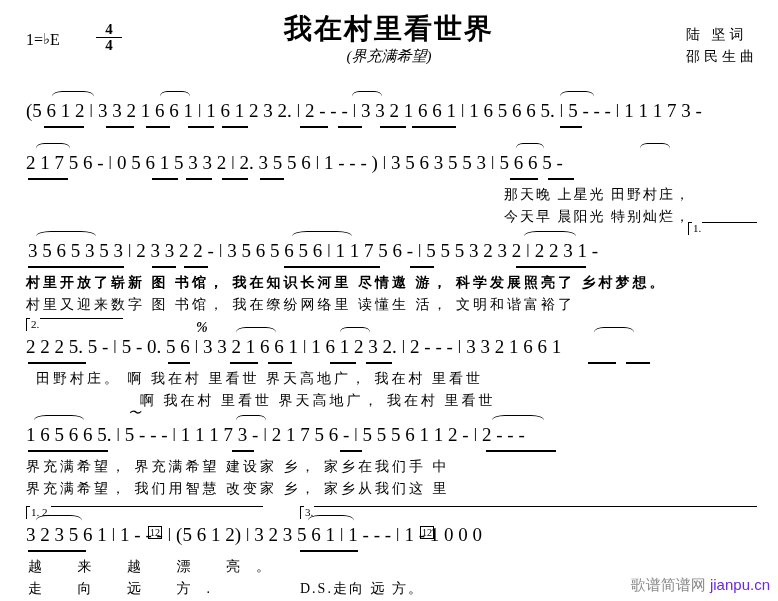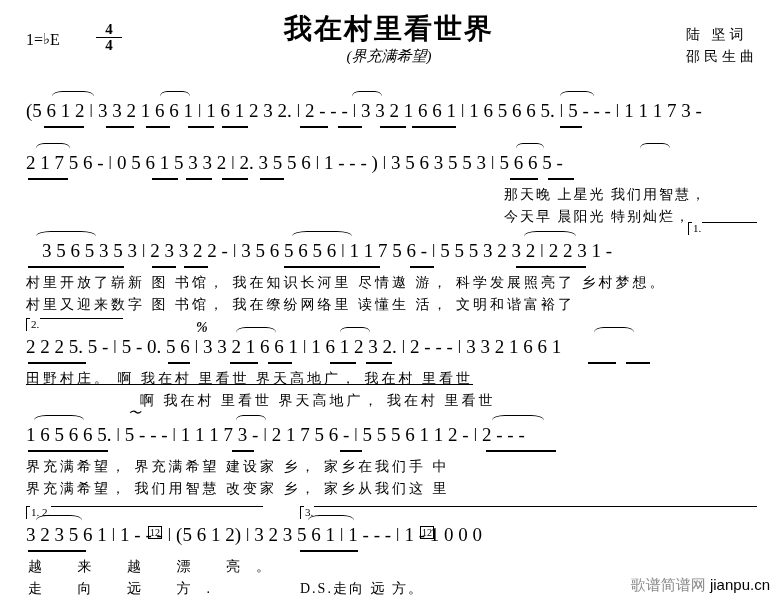--- a/index.html
+++ b/index.html
@@ -203,7 +203,7 @@
     <div class="slur" style="left:36px;  top:-9px; width:34px;"></div>
     <div class="slur" style="left:516px; top:-9px; width:28px;"></div>
     <div class="slur" style="left:640px; top:-9px; width:30px;"></div>
-    <div class="lyr" style="left:504px; top:34px; letter-spacing:2px;">那天晚  上星光  我们用智慧，</div>
+    <div class="lyr" style="left:504px; top:34px; letter-spacing:2px;">那天晚  上星光  田野村庄，</div>
     <div class="lyr" style="left:504px; top:56px; letter-spacing:2px;">今天早  晨阳光  特别灿烂，</div>
   </div>
 

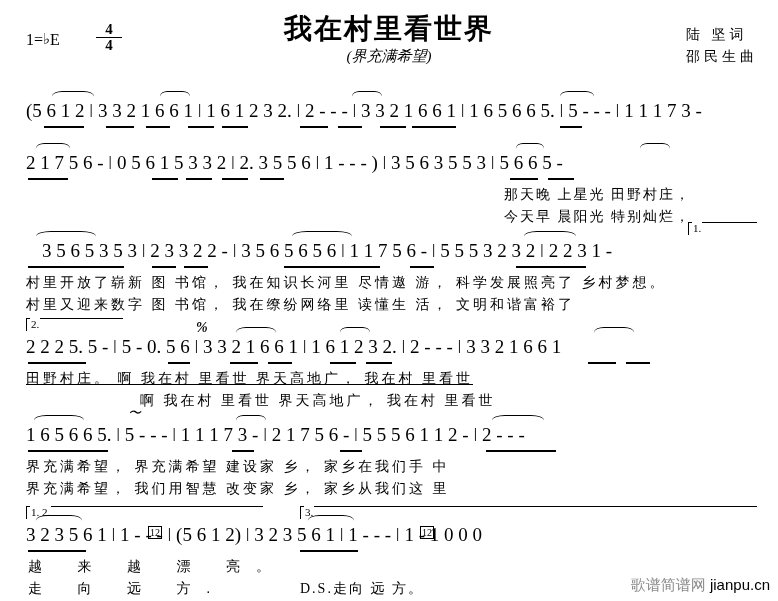--- a/index.html
+++ b/index.html
@@ -211,7 +211,7 @@
     <div class="volta" style="left:688px; top:-18px; width:68px;">
         <span>1.</span>
       </div>
-    <div class="notes" style="left:42px;">3 5 6 5 3 5 3 ǀ 2 3  3 2 2 - ǀ 3 5 6 5 6 5 6 ǀ 1 1  7 5 6 - ǀ 5 5 5 3 2 3 2 ǀ 2 2 3 1 -</div>
+    <div class="notes" style="left:28px;">3 5 6 5 3 5 3 ǀ 2 3  3 2 2 - ǀ 3 5 6 5 6 5 6 ǀ 1 1  7 5 6 - ǀ 5 5 5 3 2 3 2 ǀ 2 2 3 1 -</div>
     <div class="beam" style="left:28px;  top:26px; width:96px;"></div>
     <div class="beam" style="left:152px; top:26px; width:24px;"></div>
     <div class="beam" style="left:184px; top:26px; width:24px;"></div>

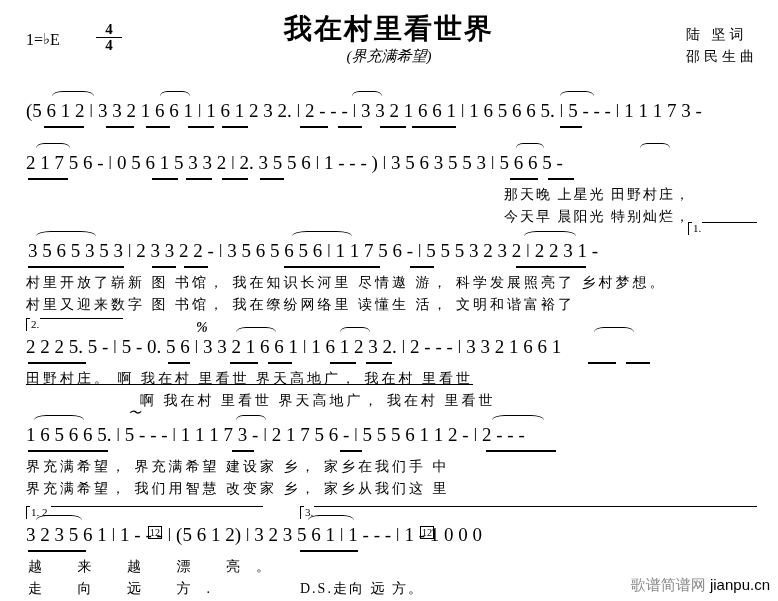--- a/index.html
+++ b/index.html
@@ -221,7 +221,7 @@
     <div class="slur" style="left:36px; top:-9px; width:60px;"></div>
     <div class="slur" style="left:292px; top:-9px; width:60px;"></div>
     <div class="slur" style="left:524px; top:-9px; width:52px;"></div>
-    <div class="lyr" style="left:26px; top:34px; letter-spacing:3px;">村里开放了崭新 图 书馆， 我在知识长河里 尽情遨 游， 科学发展照亮了 乡村梦想。</div>
+    <div class="lyr" style="left:26px; top:34px; letter-spacing:3px;font-weight:bold;">村里开放了崭新 图 书馆， 我在知识长河里 尽情遨 游， 科学发展照亮了 乡村梦想。</div>
     <div class="lyr" style="left:26px; top:56px; letter-spacing:3px;">村里又迎来数字 图 书馆， 我在缭纷网络里 读懂生 活， 文明和谐富裕了</div>
   </div>
 

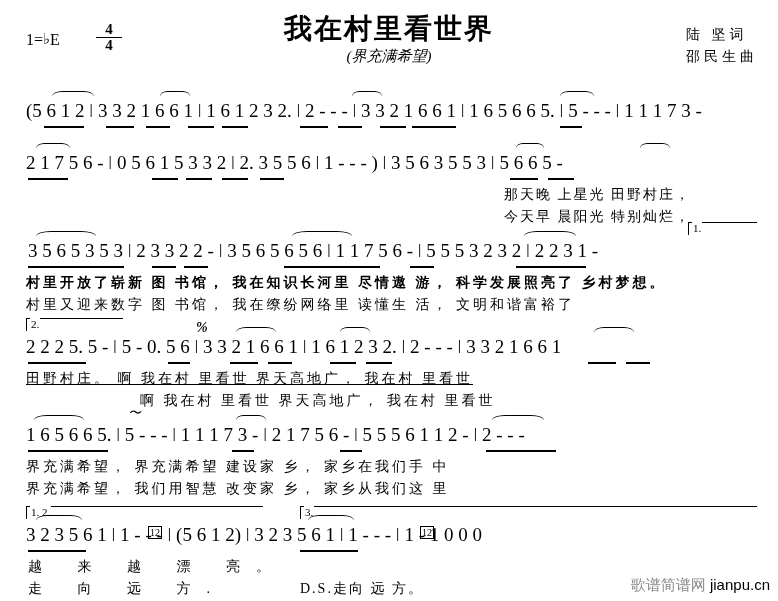--- a/index.html
+++ b/index.html
@@ -242,7 +242,7 @@
     <div class="slur" style="left:236px; top:-9px; width:40px;"></div>
     <div class="slur" style="left:340px; top:-9px; width:30px;"></div>
     <div class="slur" style="left:594px; top:-9px; width:40px;"></div>
-    <div class="lyr" style="left:26px; top:34px; letter-spacing:3px;text-decoration:underline;">田野村庄。 啊 我在村 里看世 界天高地广， 我在村 里看世</div>
+    <div class="lyr" style="left:36px; top:34px; letter-spacing:3px;">田野村庄。 啊 我在村 里看世 界天高地广， 我在村 里看世</div>
     <div class="lyr" style="left:140px; top:56px; letter-spacing:3px;">啊 我在村 里看世 界天高地广， 我在村 里看世</div>
   </div>
 

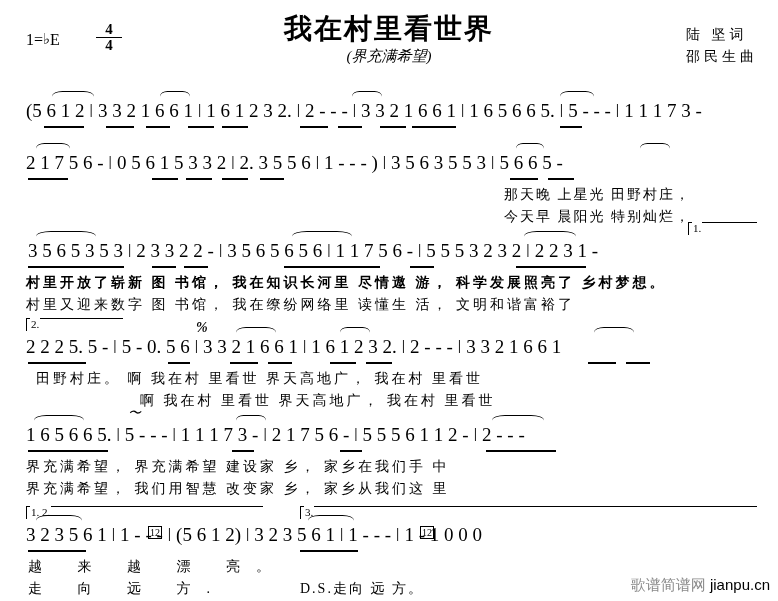--- a/index.html
+++ b/index.html
@@ -148,7 +148,7 @@
     color: #8a8a8a;
     font-family: "Liberation Sans", sans-serif;
   }
-  .watermark .hl { color: #000000; }
+  .watermark .hl { color: #6d28d9; }
   .tr { position: absolute; font-size: 13px; font-style: italic; }
 </style>
 </head>

